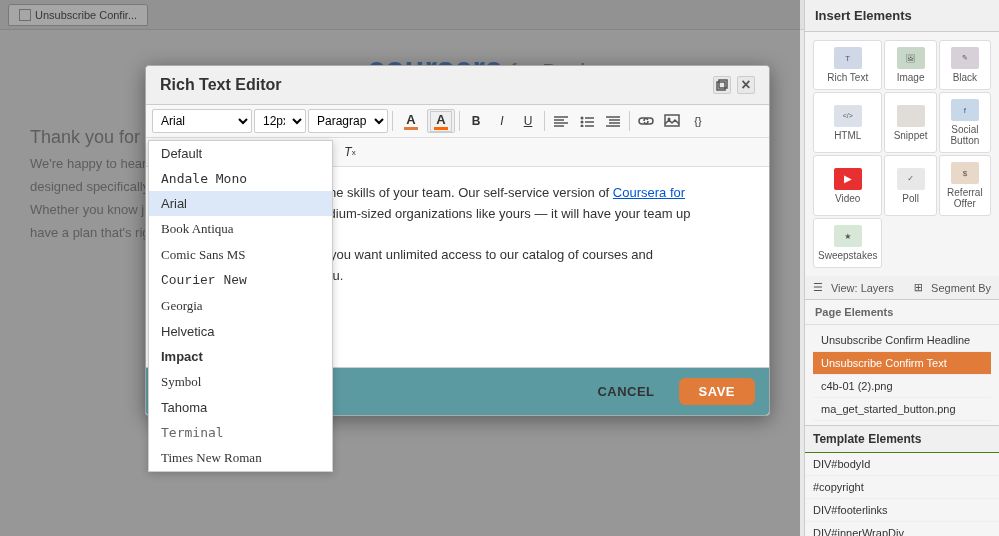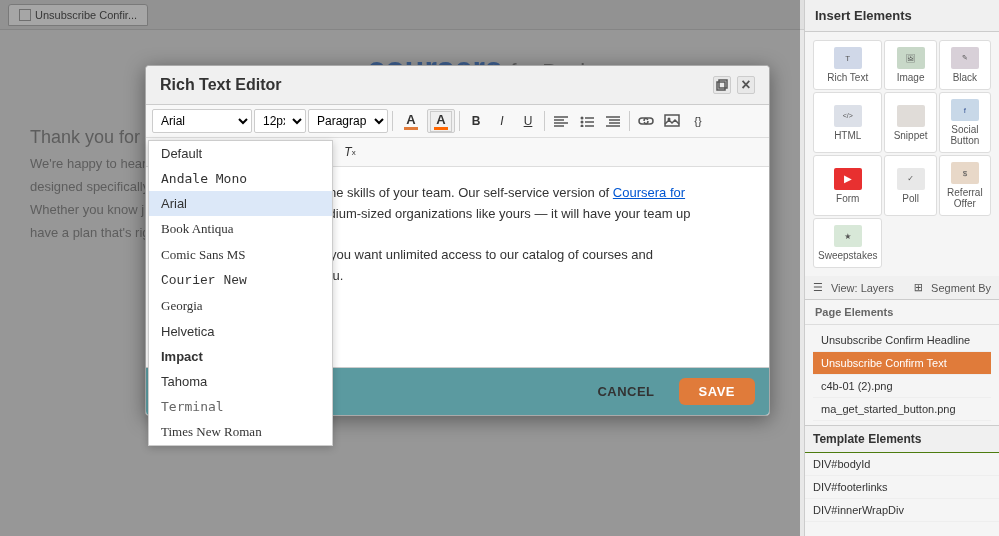--- a/index.html
+++ b/index.html
@@ -286,7 +286,7 @@
       <div class="rp-icon-shape" style="background:#e83030;">
         <span style="font-size:10px;color:#fff;">▶</span>
       </div>
-      <span>Form</span>
+      <span>Video</span>
     </div>
     <div class="rp-icon-item">
       <div class="rp-icon-shape" style="background:#e8e8e8;">

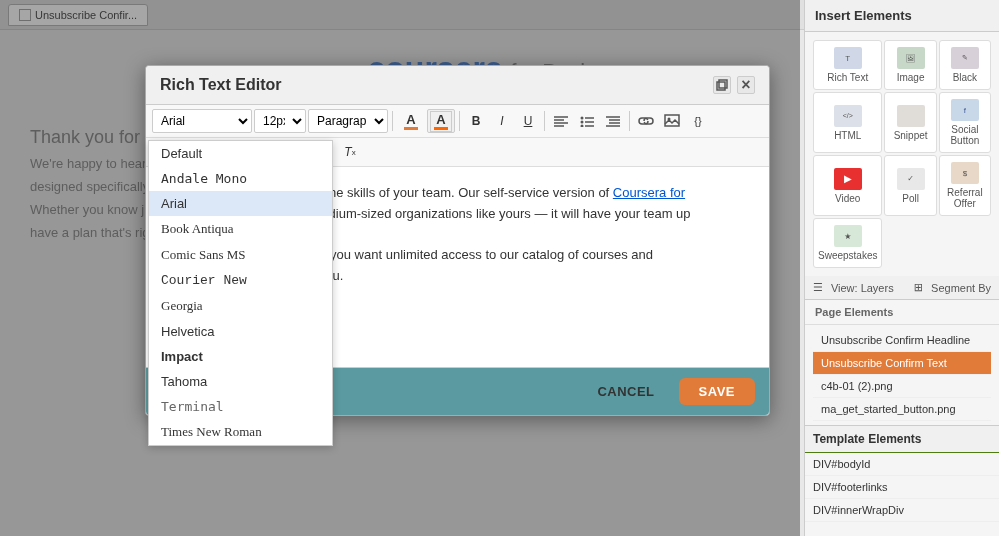--- a/index.html
+++ b/index.html
@@ -503,6 +503,7 @@
   <div class="font-item georgia">Georgia</div>
   <div class="font-item helvetica">Helvetica</div>
   <div class="font-item impact">Impact</div>
+  <div class="font-item symbol">Symbol</div>
   <div class="font-item tahoma">Tahoma</div>
   <div class="font-item terminal">Terminal</div>
   <div class="font-item times">Times New Roman</div>

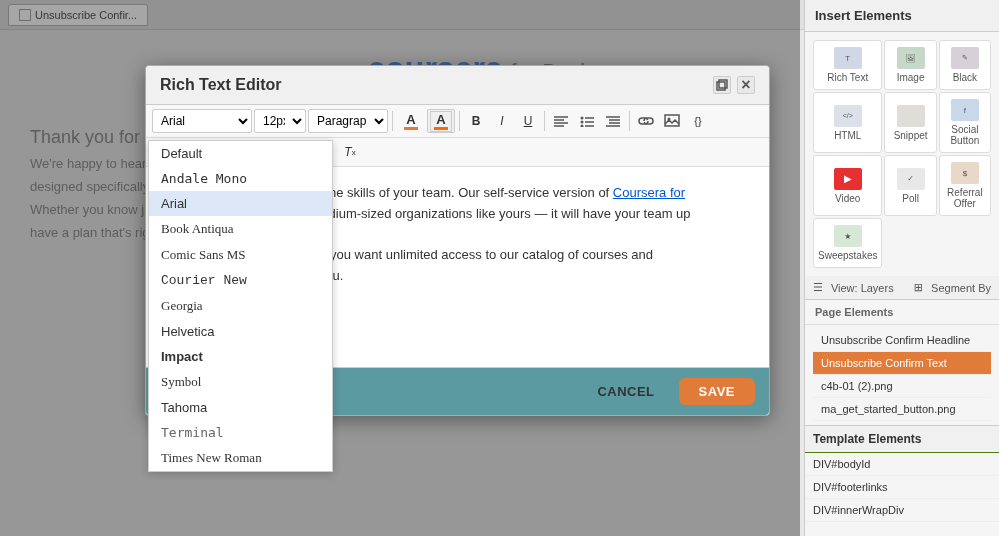--- a/index.html
+++ b/index.html
@@ -339,6 +339,7 @@
   </div>
   <div>
     <div class="rp-template-item">DIV#bodyId</div>
+    <div class="rp-template-item">#copyright</div>
     <div class="rp-template-item">DIV#footerlinks</div>
     <div class="rp-template-item">DIV#innerWrapDiv</div>
 

